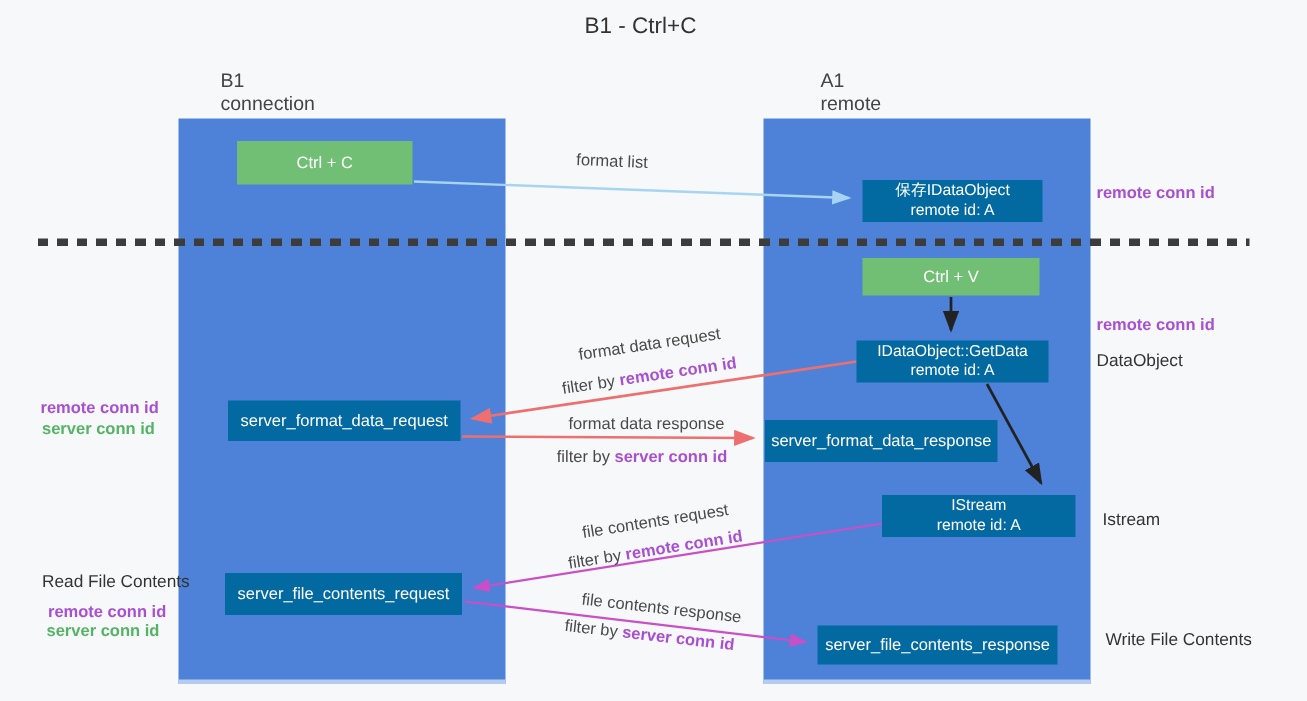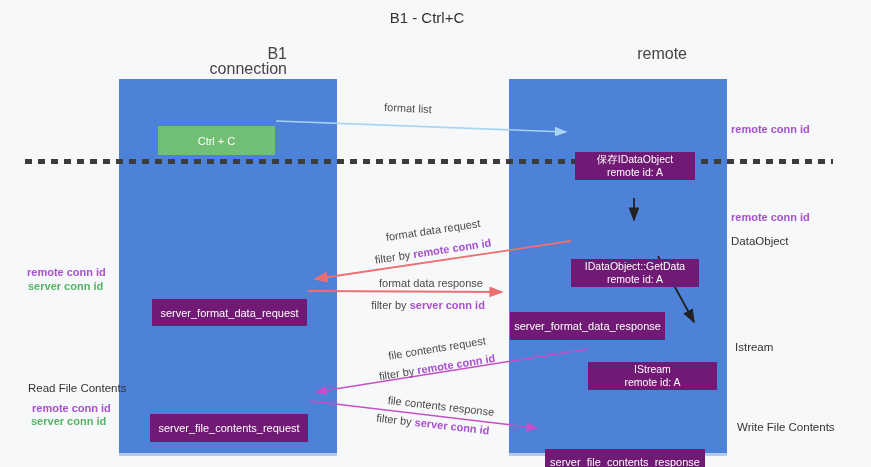--- a/index.html
+++ b/index.html
@@ -19,8 +19,8 @@
     text-align:center; font-size:15px; line-height:21px; color:#333;
   }
   .col-header {
-    position:absolute; width:140px; text-align:right;
-    font-size:16px; line-height:15px; color:#444;
+    position:absolute; width:140px; text-align:left;
+    font-size:13px; line-height:15px; color:#444;
   }
   .col {
     position:absolute; top:79px; width:218px; height:374px;

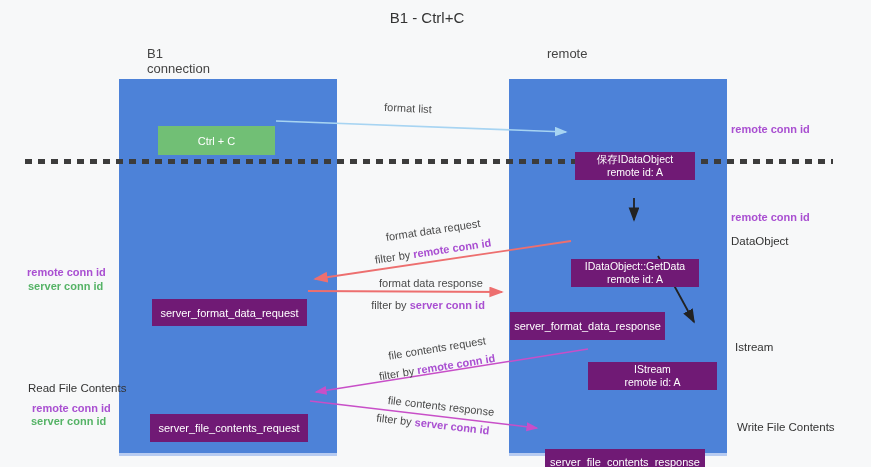--- a/index.html
+++ b/index.html
@@ -65,6 +65,7 @@
     <div>connection</div>
   </div>
   <div class="col-header" style="left:547px; top:46px;">
+    <div>A1</div>
     <div>remote</div>
   </div>
 

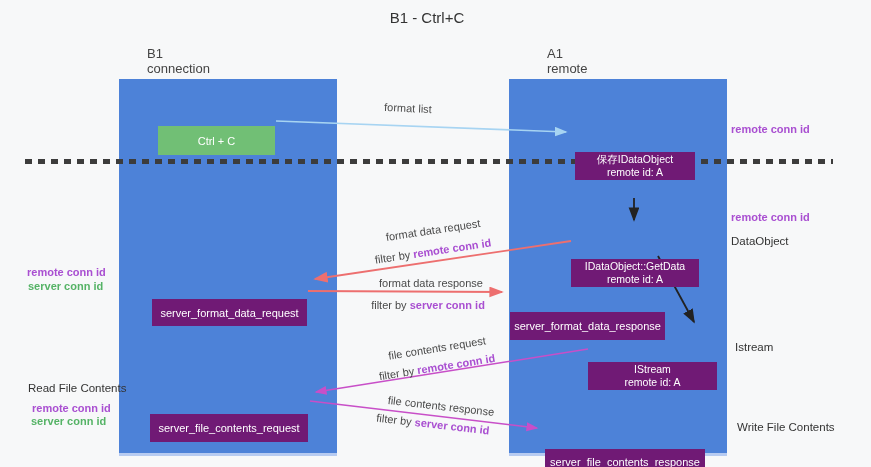--- a/index.html
+++ b/index.html
@@ -33,7 +33,7 @@
   }
   .box {
     position:absolute; display:flex; align-items:center; justify-content:center;
-    color:#fff; font-size:11px; text-align:center; white-space:nowrap;margin-top:32px;
+    color:#fff; font-size:11px; text-align:center; white-space:nowrap;
   }
   .box.two-line { flex-direction:column; font-size:10.5px; line-height:13px; }
   .green  { background:#71bf75; }

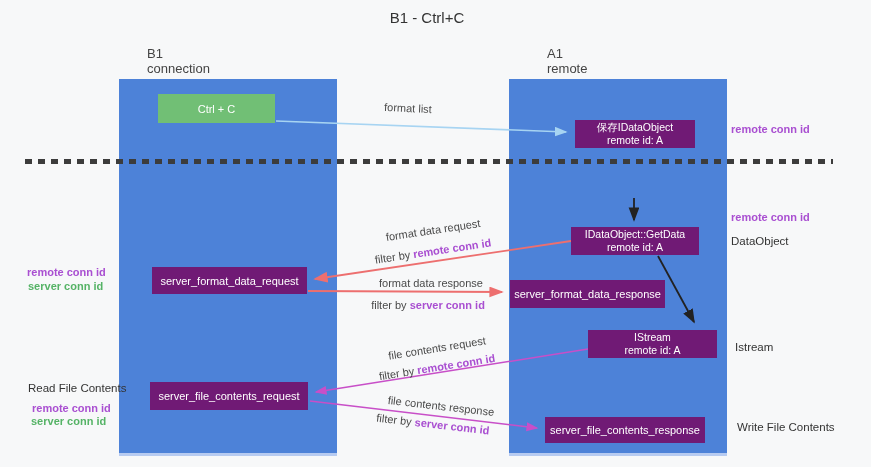--- a/index.html
+++ b/index.html
@@ -37,7 +37,7 @@
   }
   .box.two-line { flex-direction:column; font-size:10.5px; line-height:13px; }
   .green  { background:#71bf75; }
-  .orange { background:#701a75;justify-content:center; }
+  .orange { background:#0369a1;justify-content:center; }
   .side-label {
     position:absolute; font-size:11px; font-weight:bold; white-space:nowrap;
   }

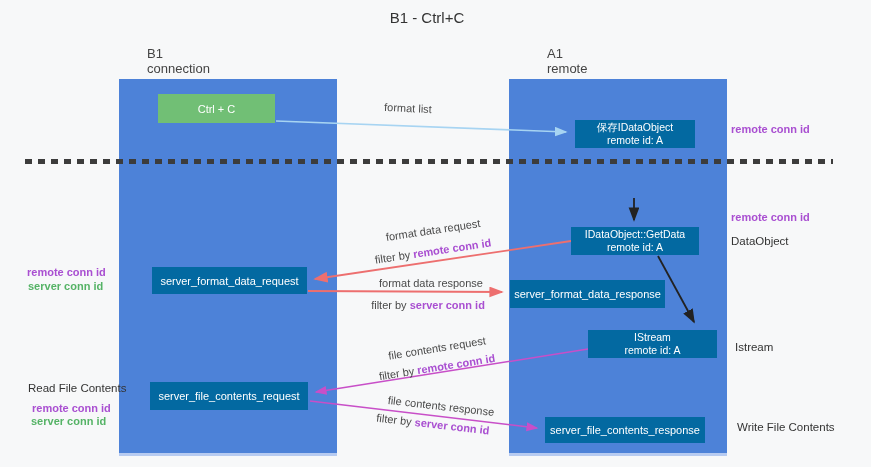--- a/index.html
+++ b/index.html
@@ -105,6 +105,7 @@
     <span>remote id: A</span>
   </div>
 
+  <div class="box green" style="left:575px; top:172px; width:118px; height:25px;">Ctrl + V</div>
 
   <div class="box orange two-line" style="left:571px; top:227px; width:128px; height:28px;">
     <span>IDataObject::GetData</span>

